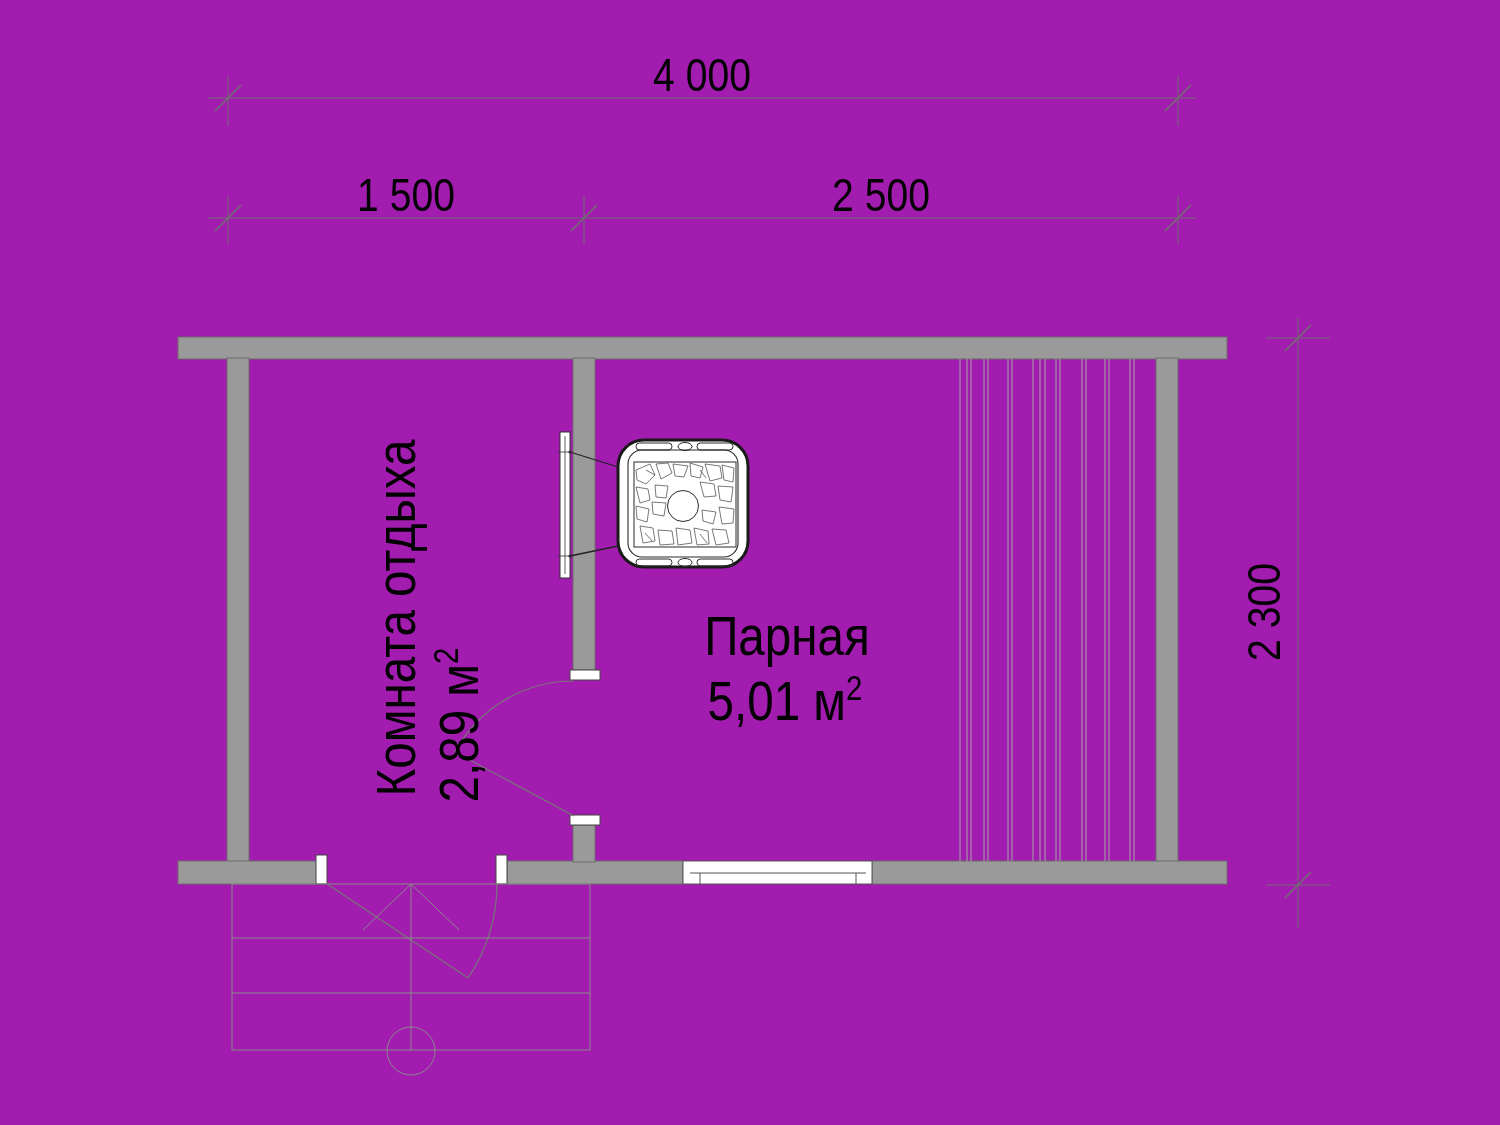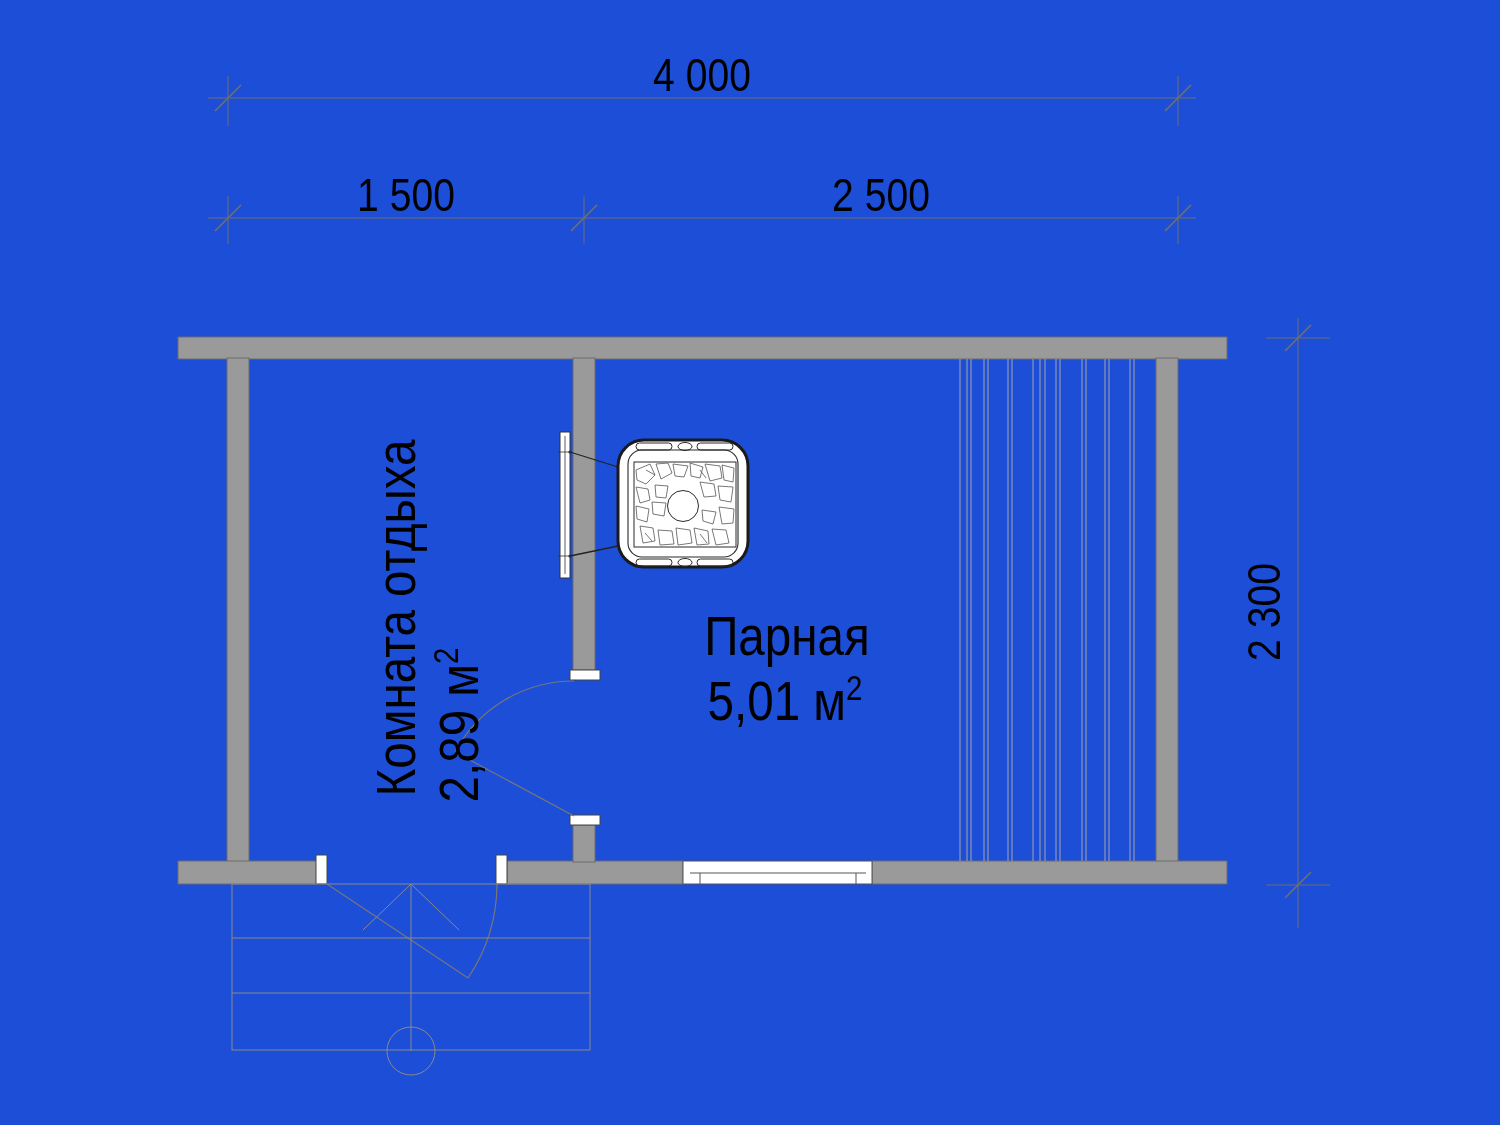--- a/index.html
+++ b/index.html
@@ -3,7 +3,7 @@
 <meta charset="utf-8">
 <style>
   html,body{margin:0;padding:0;background:#ffffff;}
-  .canvas{position:relative;width:1500px;height:1125px;background:#1d4ed8;overflow:hidden;
+  .canvas{position:relative;width:1500px;height:1125px;background:#a21caf;overflow:hidden;
           font-family:"Liberation Sans",sans-serif;}
   .canvas svg{position:absolute;left:0;top:0;}
   .label{position:absolute;color:#000;white-space:nowrap;line-height:1;

